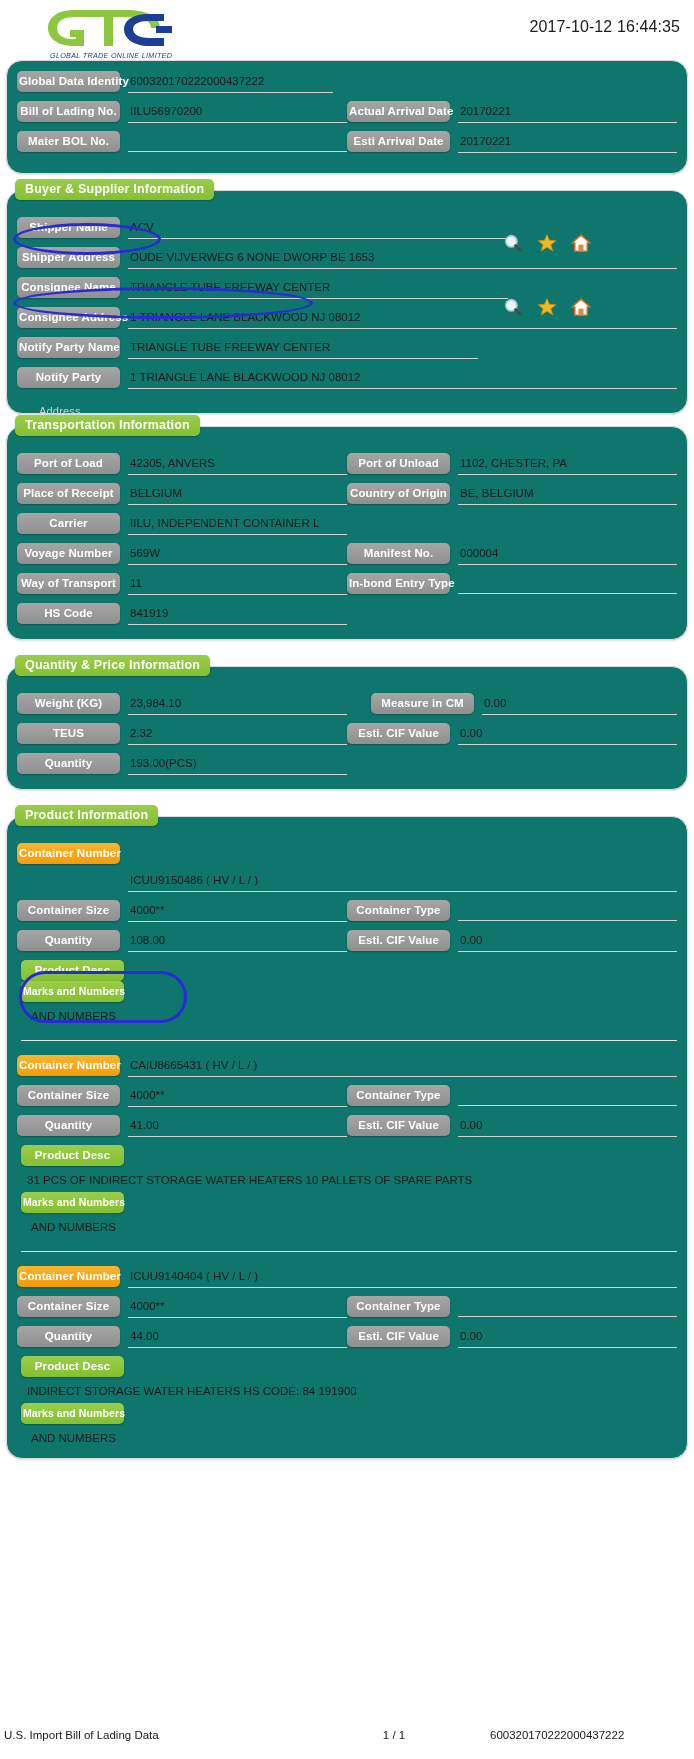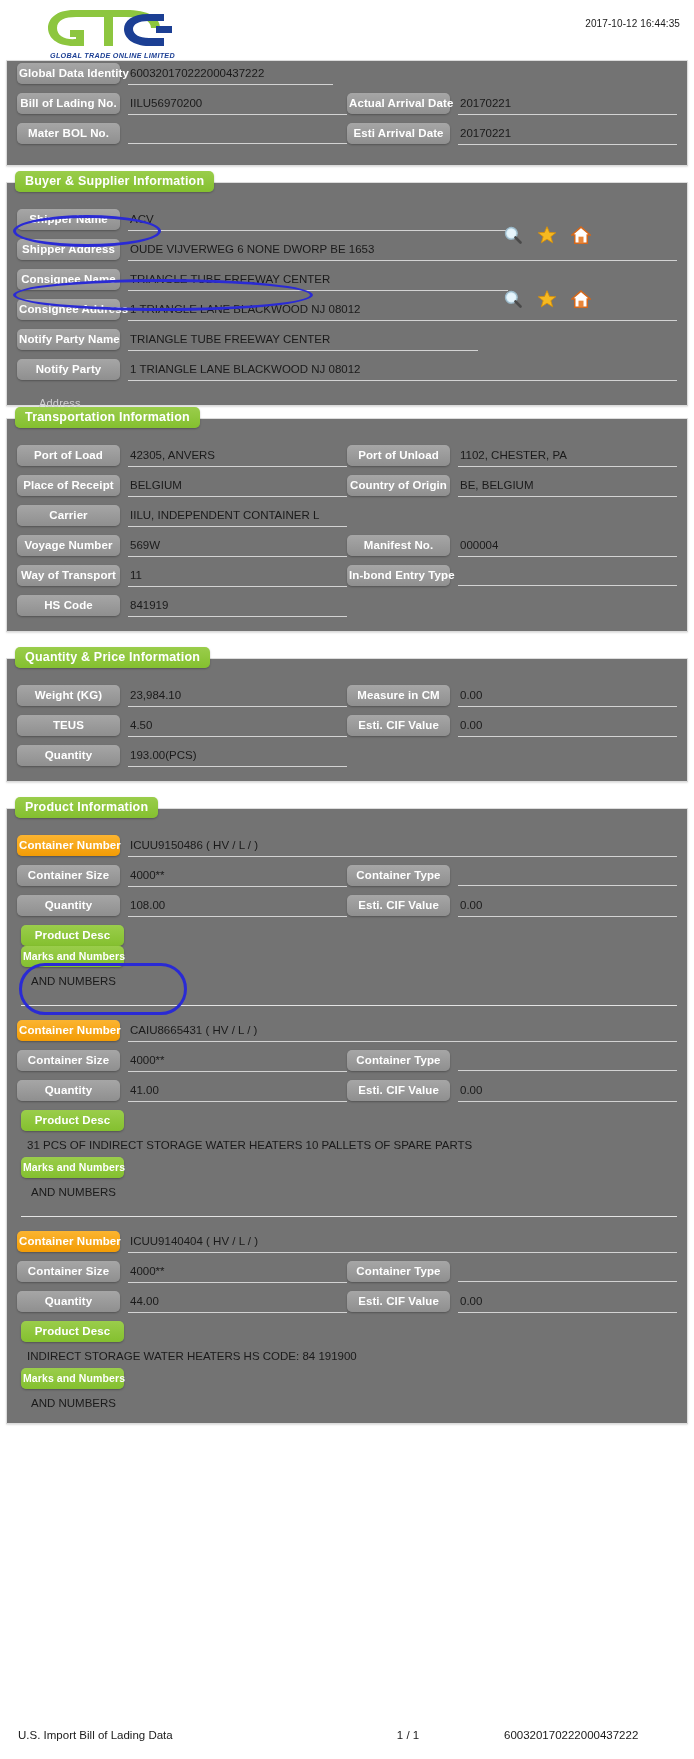--- a/index.html
+++ b/index.html
@@ -31,7 +31,7 @@
   .timestamp {
     position: absolute;
     right: 14px; top: 18px;
-    font-size: 10px;
+    font-size: 16px;
     color: #1b1b1b;
     letter-spacing: 0.1px;
     font-family: "Liberation Sans", sans-serif;

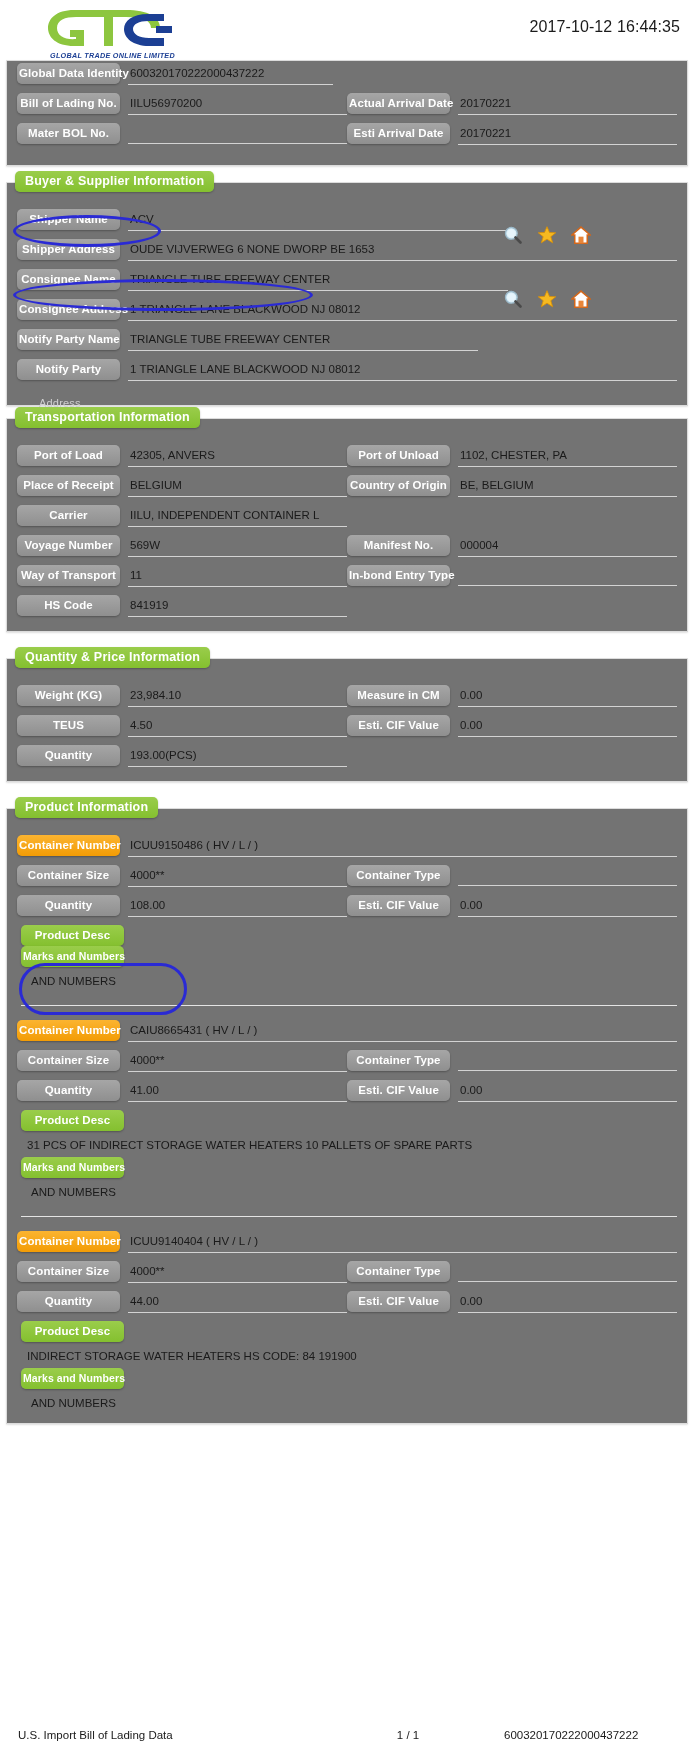--- a/index.html
+++ b/index.html
@@ -191,7 +191,7 @@
       <path d="M112 8 C96 8 88 15 88 23 C88 32 97 40 113 40 L128 40 L128 32 L113 32 C103 32 97 28 97 23 C97 18 103 15 112 15 L128 15 L128 8 Z" fill="#1c3f94"></path>
       <path d="M120 20 L136 20 L136 27 L120 27 Z" fill="#1c3f94"></path>
     </svg>
-    <div style="font-size:7.2px;font-weight:bold;font-style:italic;color:#1c3f94;letter-spacing:0.3px;margin-top:-3px;margin-left:14px;">GLOBAL TRADE  ONLINE LIMITED</div>
+    <div style="font-size:7.2px;font-weight:normal;font-style:italic;color:#1c3f94;letter-spacing:0.3px;margin-top:-3px;margin-left:14px;">GLOBAL TRADE  ONLINE LIMITED</div>
   </div>
   <div class="timestamp">2017-10-12 16:44:35</div>
 </div>

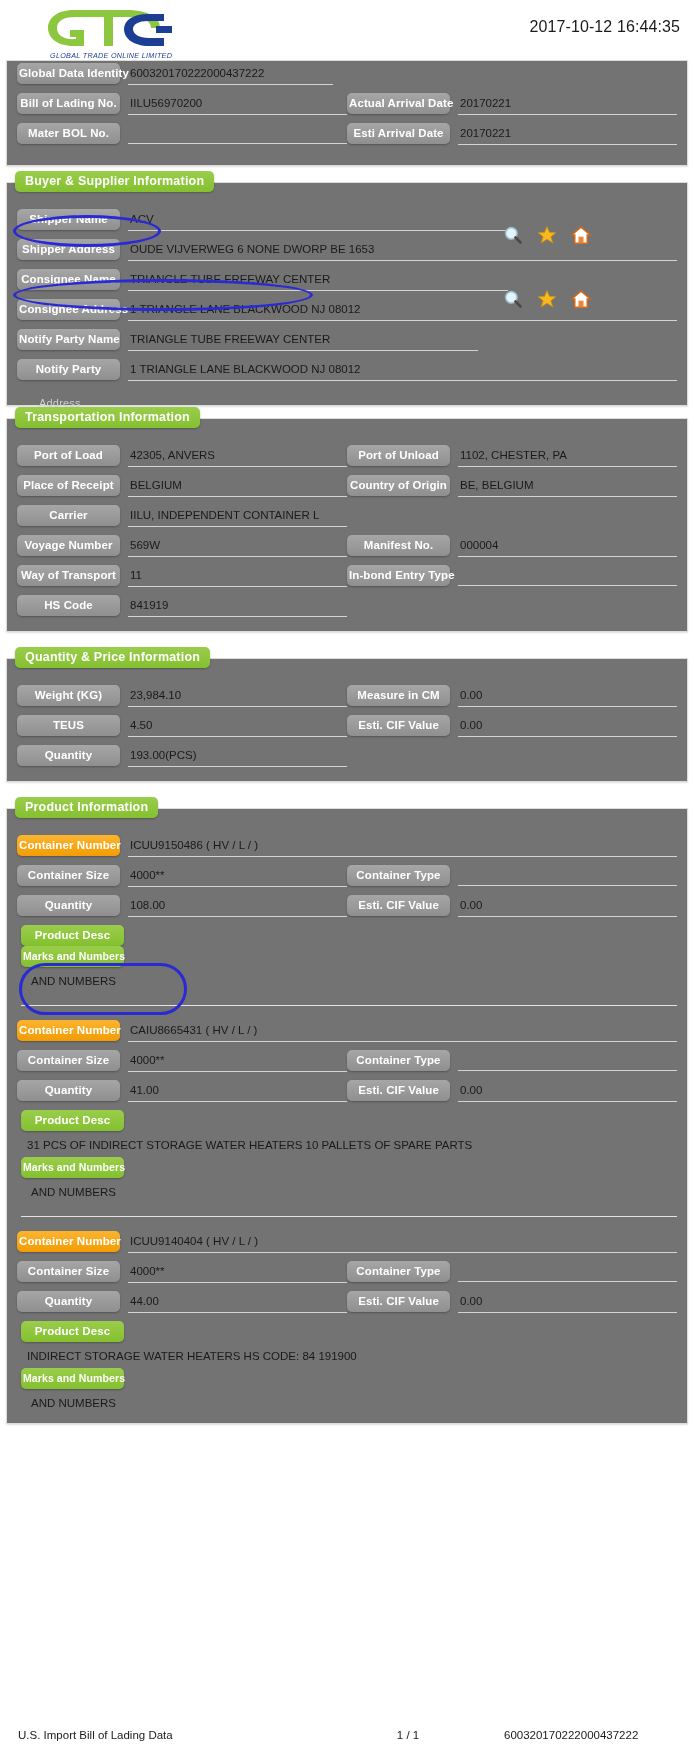--- a/index.html
+++ b/index.html
@@ -41,11 +41,11 @@
   .card {
     position: relative;
     margin: 0 6px 12px 6px;
-    background: #737373;
+    background: #0f766e;
     border: 1px solid #dcdcdc;
-    border-radius: 1px;
+    border-radius: 16px;
     box-shadow: 0 1px 2px rgba(0,0,0,0.13);
-    padding: 2px 10px 12px 10px;
+    padding: 10px 10px 12px 10px;
   }
   .card.first { margin-top: 2px; }
 

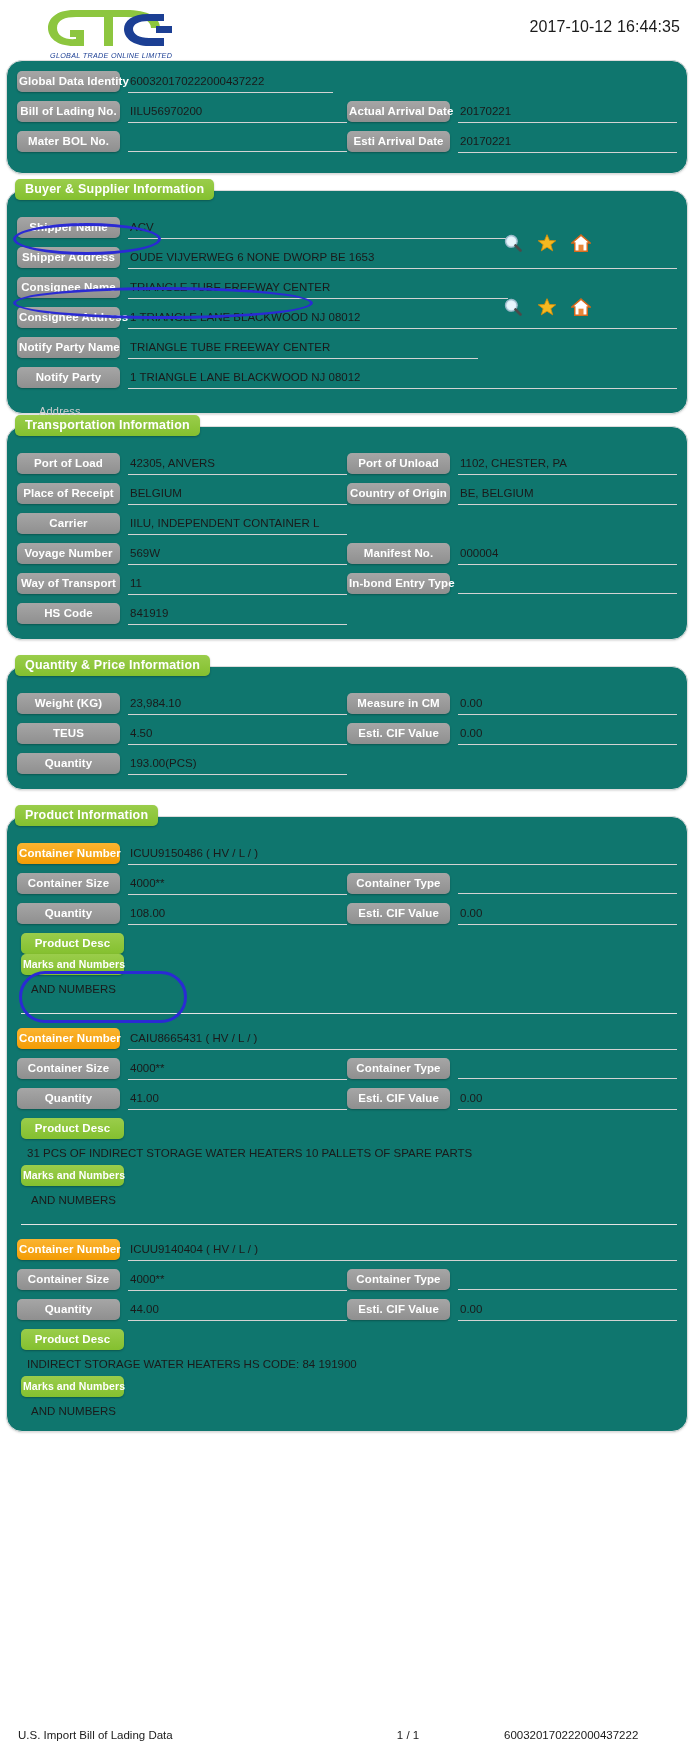--- a/index.html
+++ b/index.html
@@ -361,7 +361,7 @@
 <div class="card has-title" style="margin-top:26px;">
   <div class="section-title">Quantity &amp; Price Information</div>
 
-  <div class="row" style="margin-top:4px;">
+  <div class="row" style="margin-top:4px;gap:24px;">
     <div class="col left">
       <div class="lbl">Weight (KG)</div>
       <div class="val">23,984.10</div>

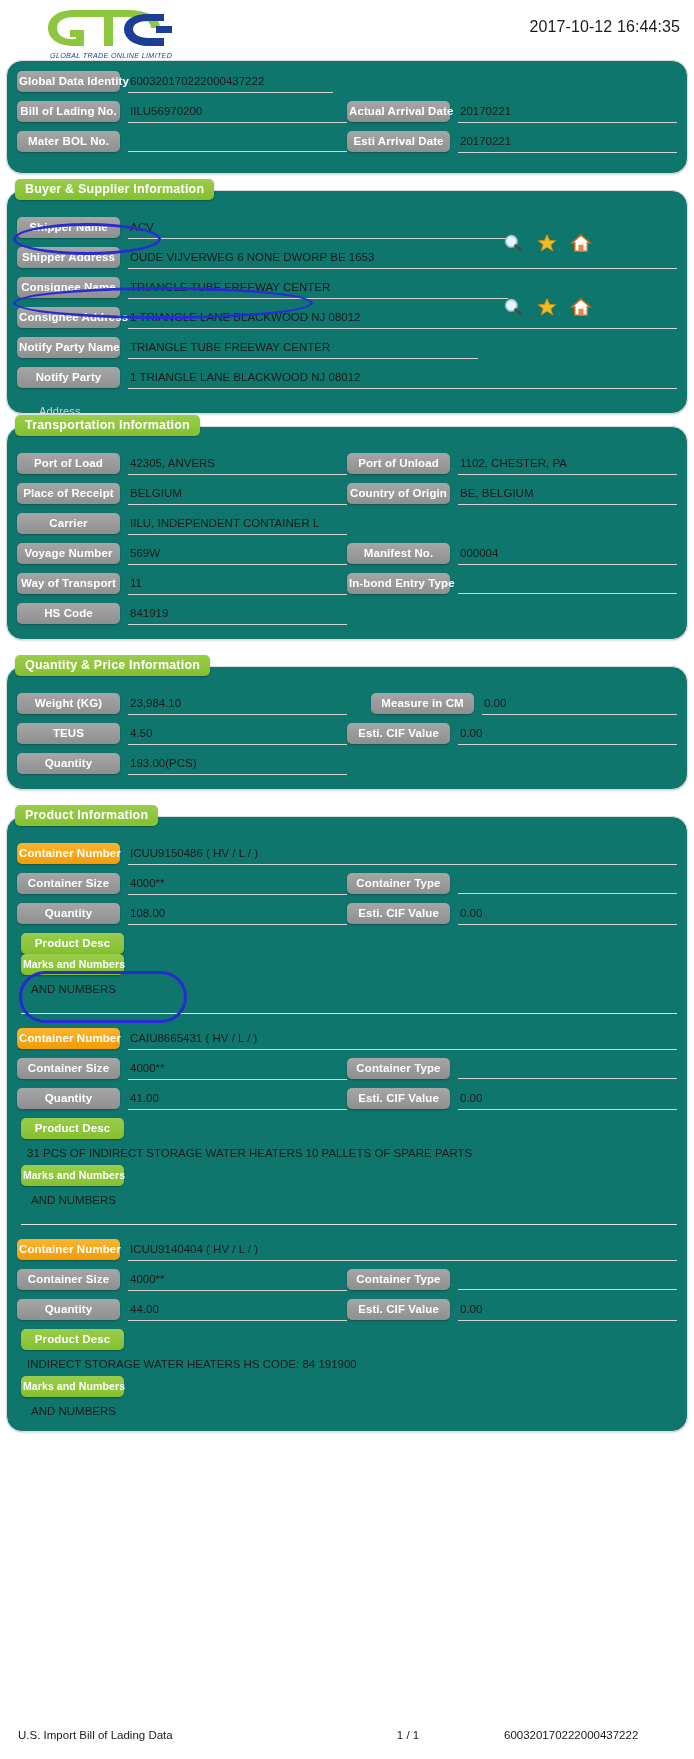--- a/index.html
+++ b/index.html
@@ -374,7 +374,7 @@
   <div class="row">
     <div class="col left">
       <div class="lbl">TEUS</div>
-      <div class="val">4.50</div>
+      <div class="val">2.32</div>
     </div>
     <div class="col right">
       <div class="lbl">Esti. CIF Value</div>

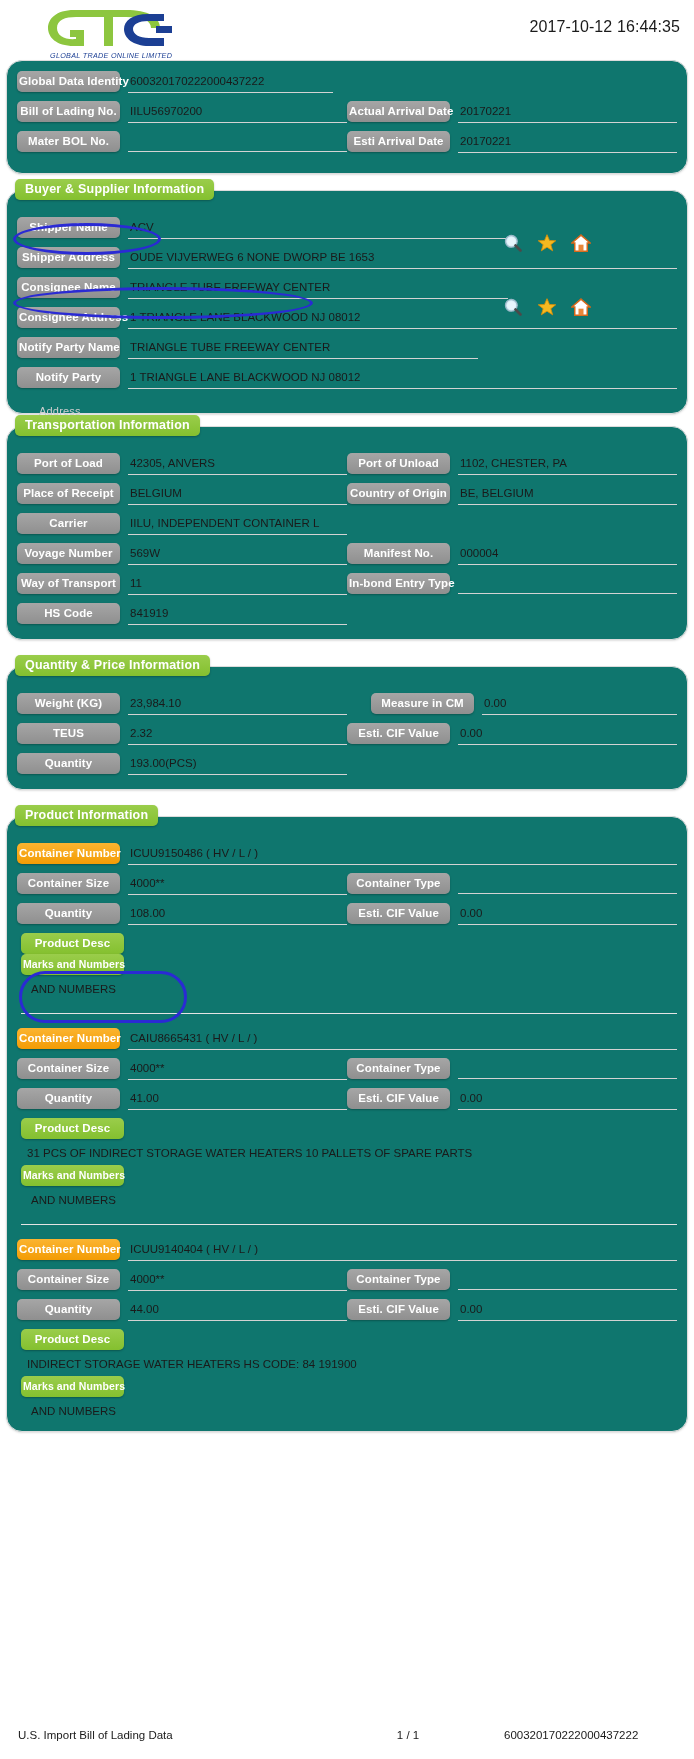--- a/index.html
+++ b/index.html
@@ -396,7 +396,7 @@
     <div class="row" style="margin-top:4px;">
       <div class="col full">
         <div class="lbl orange">Container Number</div>
-        <div class="val" style="max-width:560px;">ICUU9150486 ( HV / L /  )</div>
+        <div class="val" style="max-width:560px;margin-top:27px;">ICUU9150486 ( HV / L /  )</div>
       </div>
     </div>
     <div class="row">

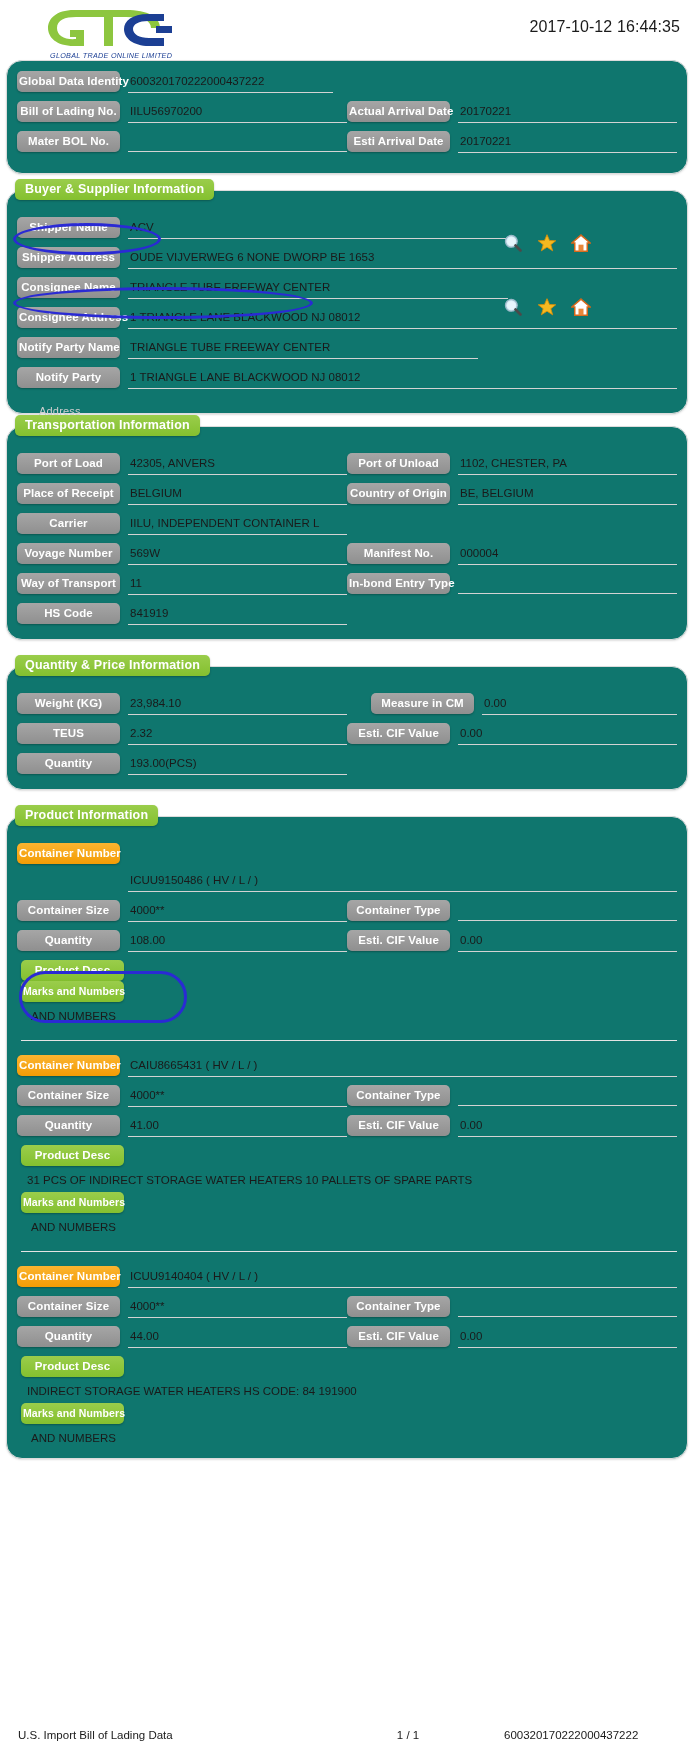--- a/index.html
+++ b/index.html
@@ -169,7 +169,7 @@
     align-items: center;
     font-size: 11.5px;
     color: #1a1a1a;
-    padding: 0 18px;
+    padding: 0 4px;
   }
   .footer .f-left  { flex: 0 0 330px; }
   .footer .f-mid   { flex: 0 0 120px; text-align: center; }

